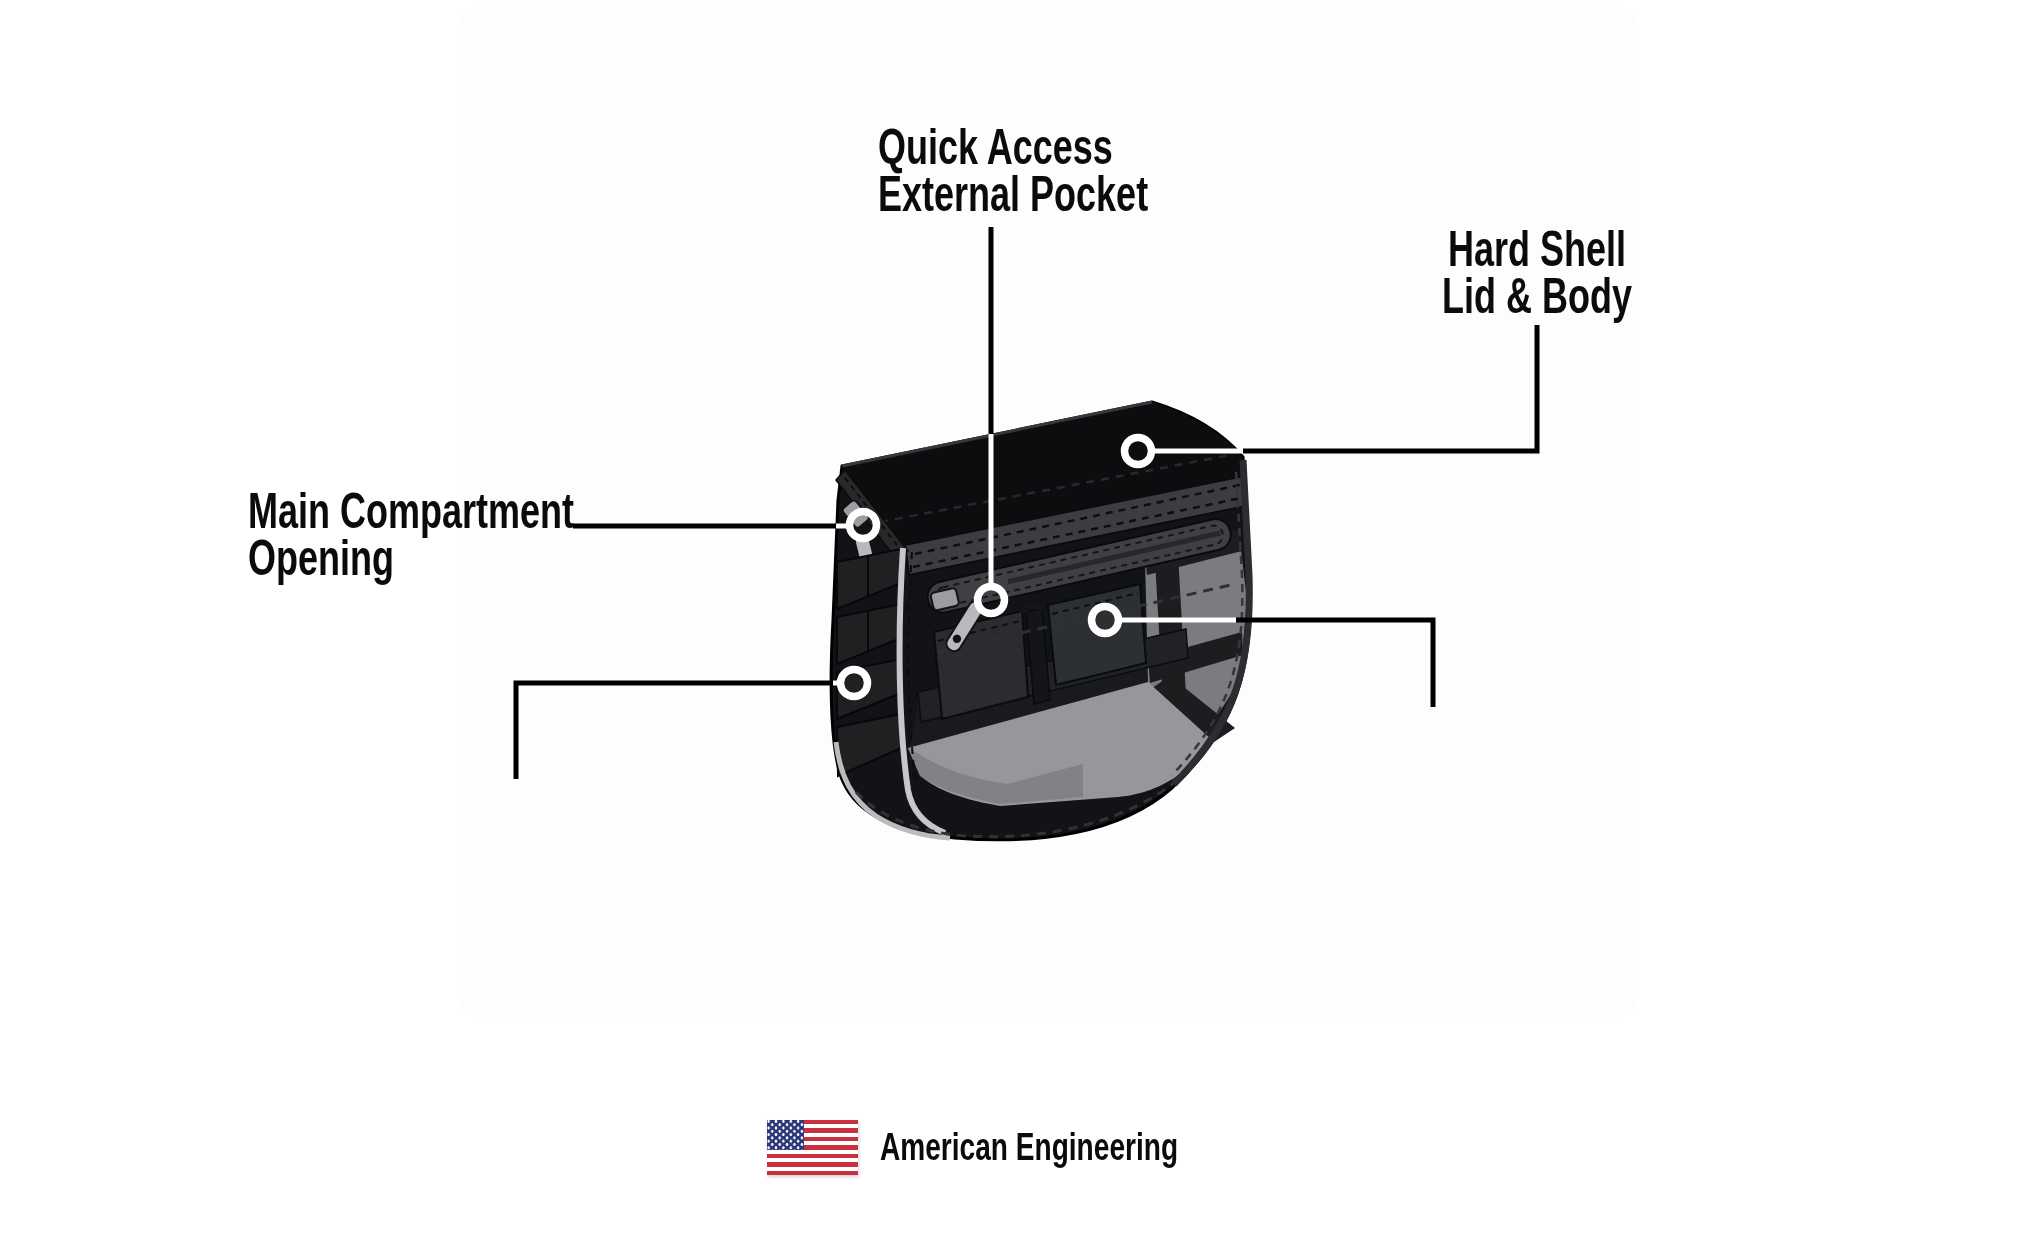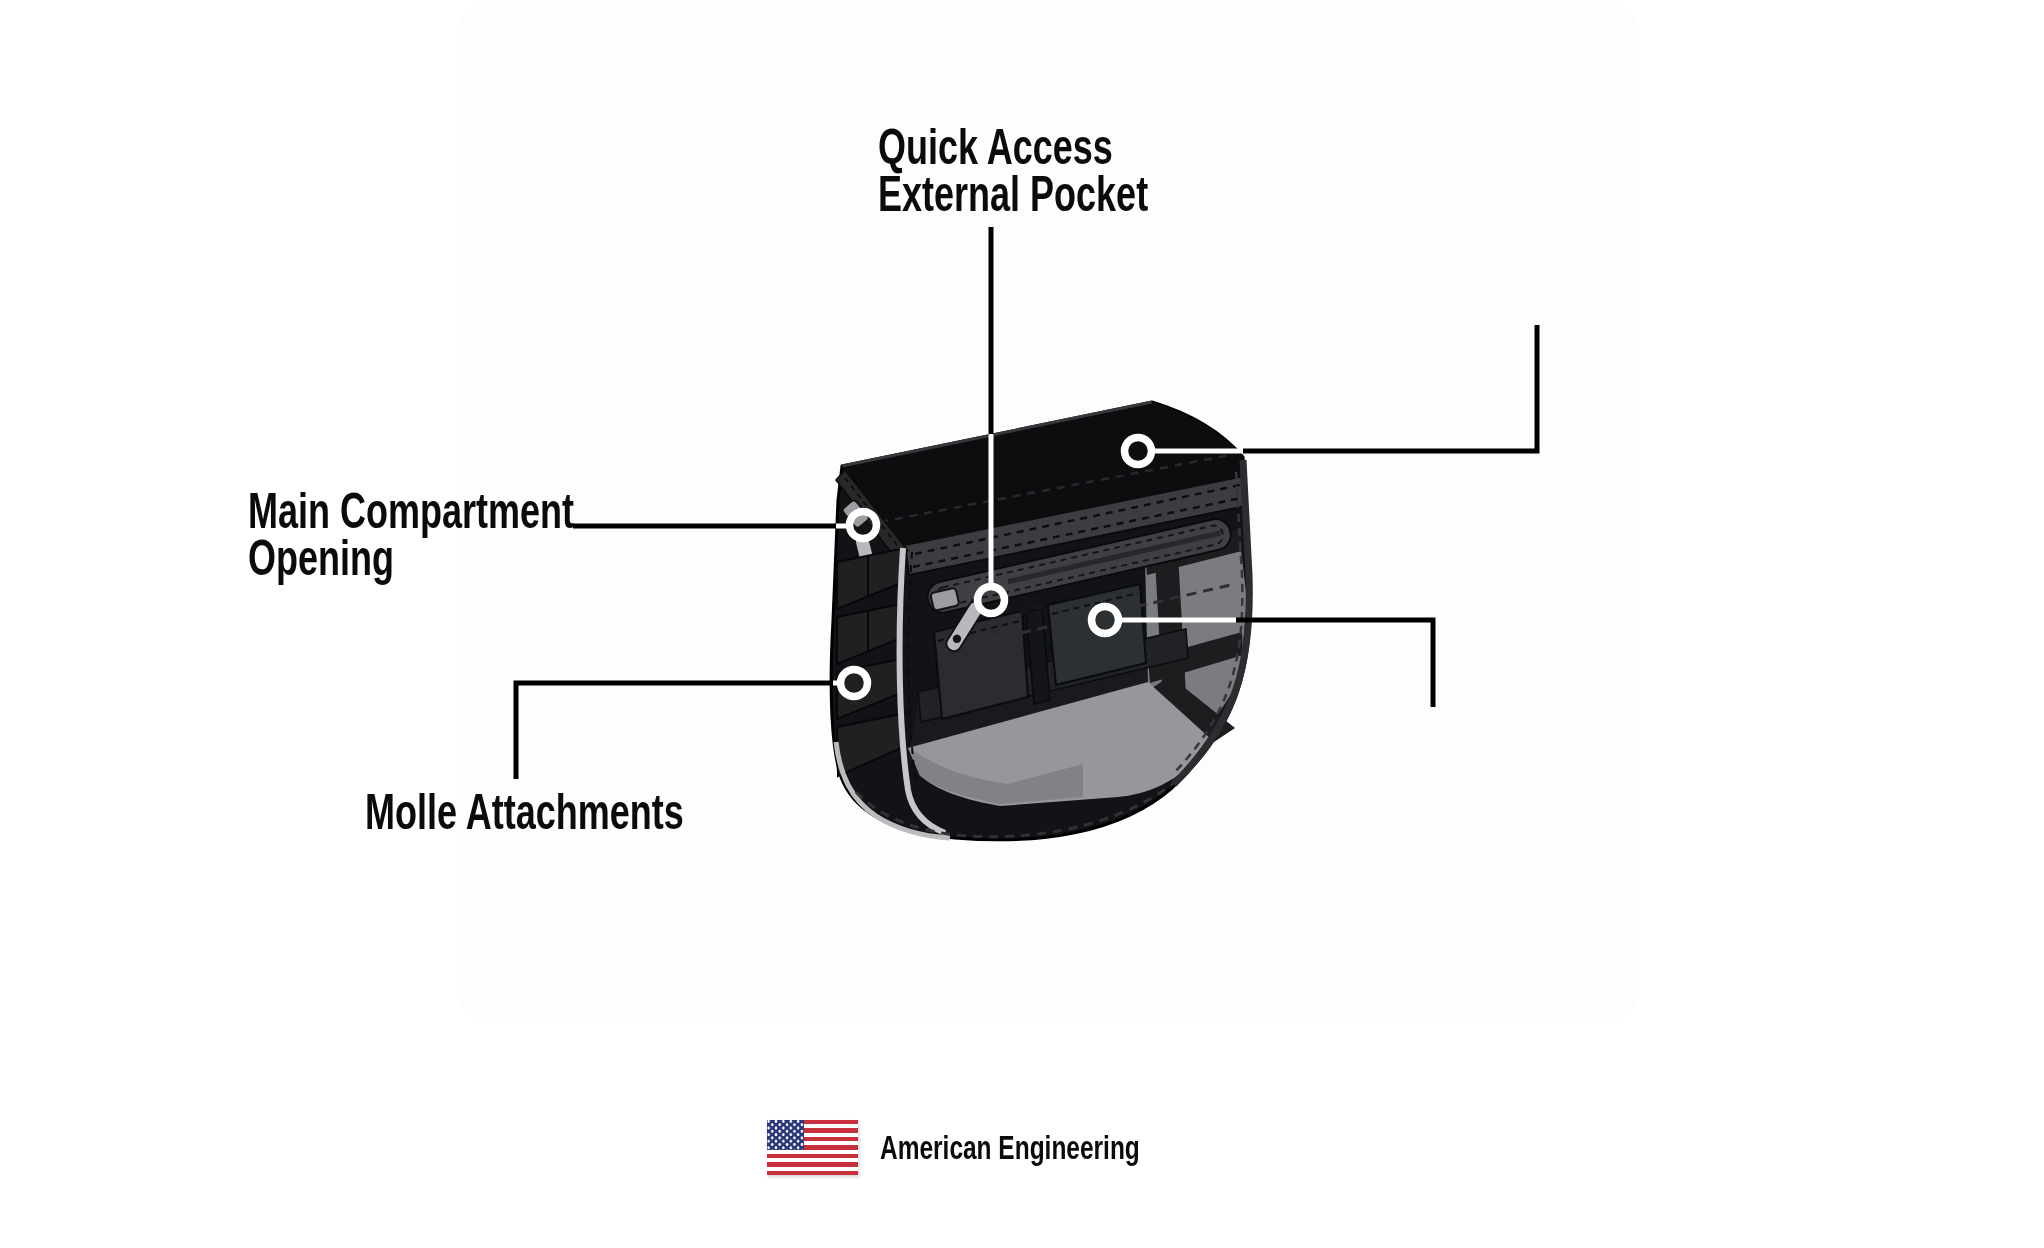--- a/index.html
+++ b/index.html
@@ -182,6 +182,12 @@
     </div>
   </div>
 
+  <div class="lbl center" style="left:1307px;top:226px;width:460px;">
+    <div class="inner">
+      <span>Hard Shell</span>
+      <span>Lid &amp; Body</span>
+    </div>
+  </div>
 
   <div class="lbl left" style="left:248px;top:488px;">
     <div class="inner">

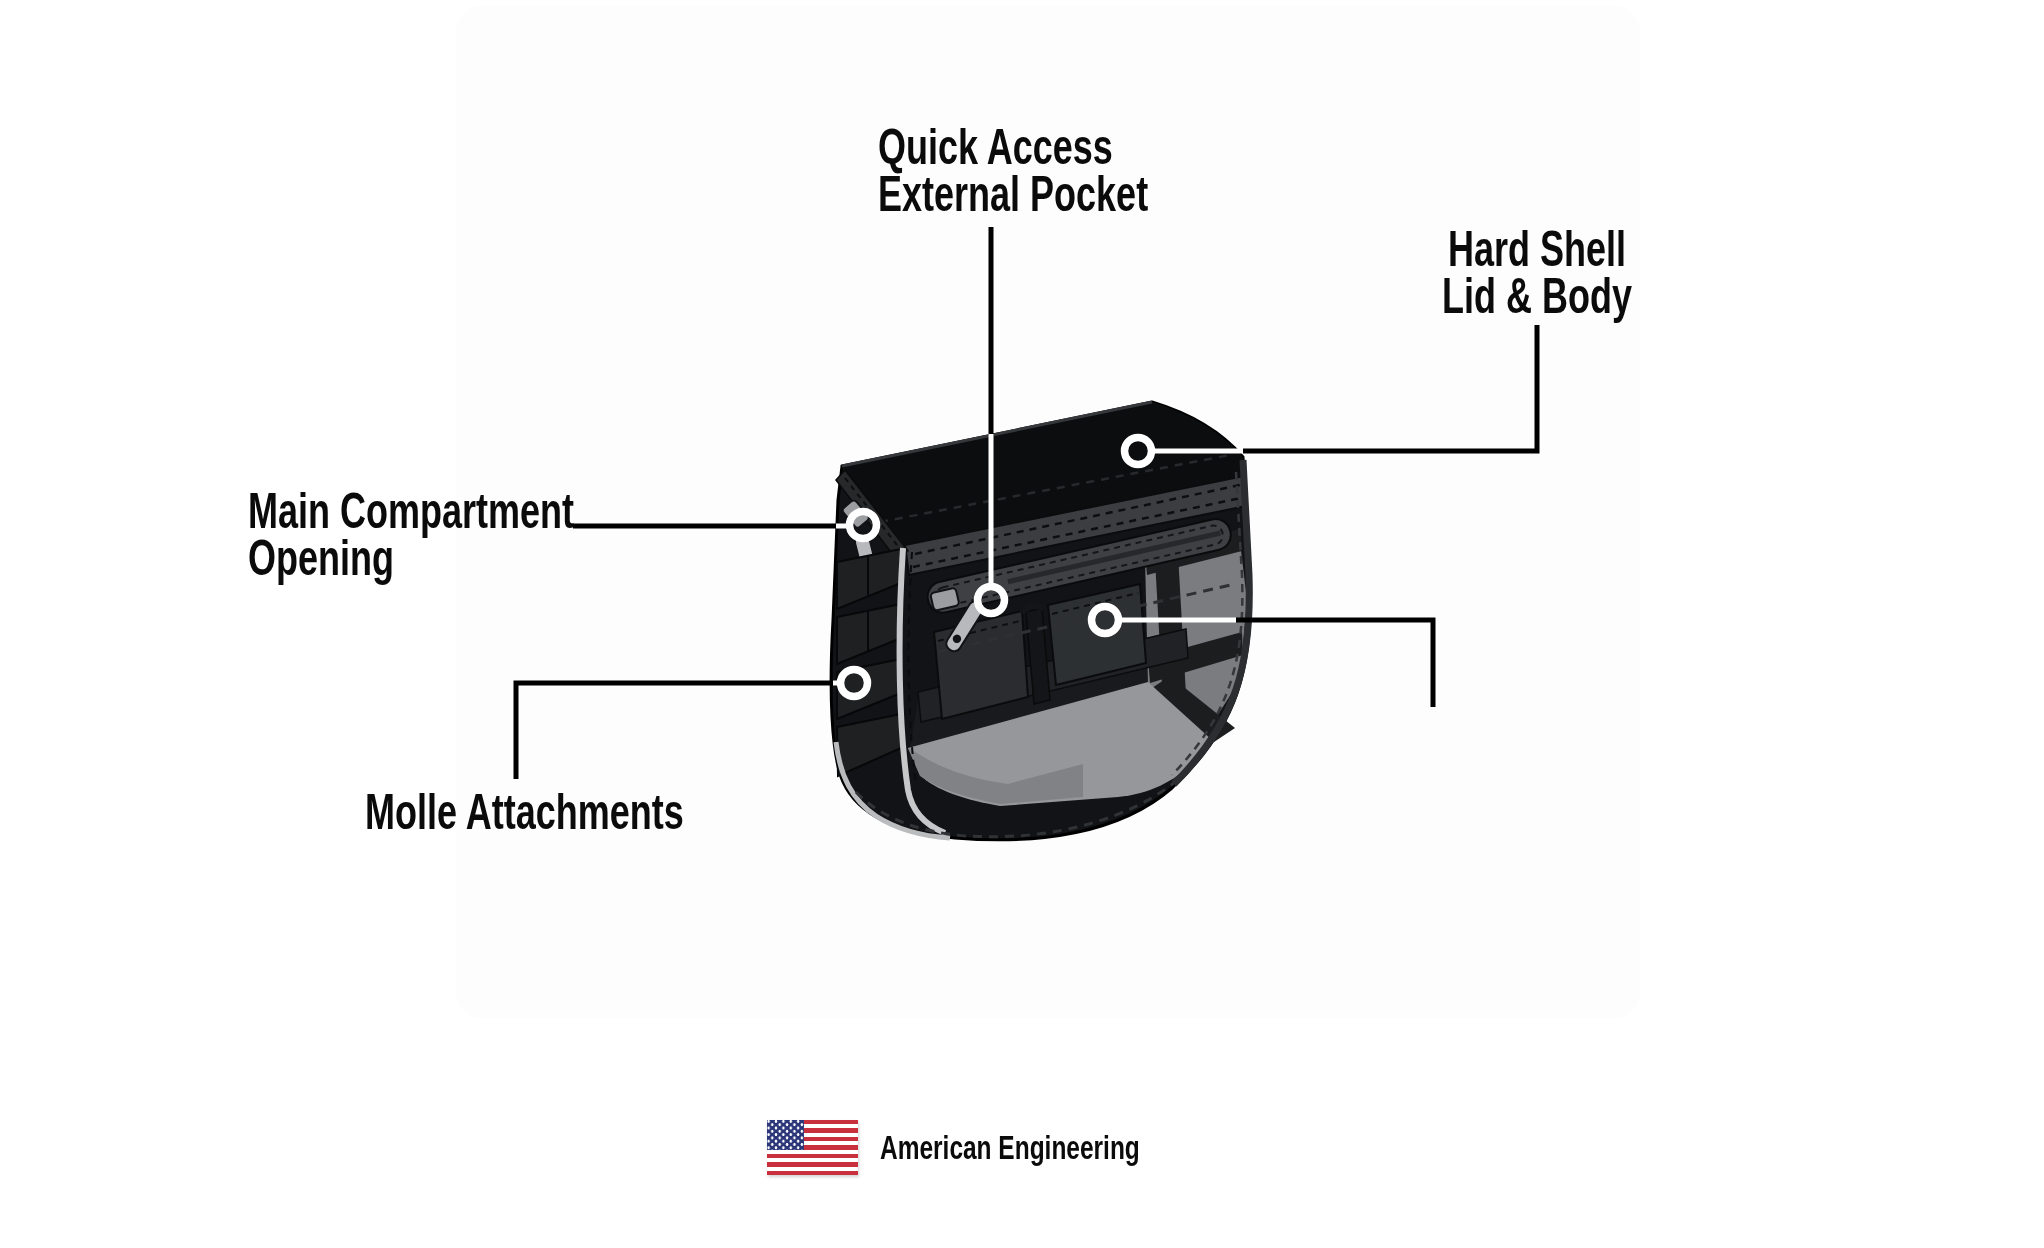--- a/index.html
+++ b/index.html
@@ -196,11 +196,6 @@
     </div>
   </div>
 
-  <div class="lbl left" style="left:365px;top:789px;">
-    <div class="inner">
-      <span>Molle Attachments</span>
-    </div>
-  </div>
 
 
   <div id="us-flag">

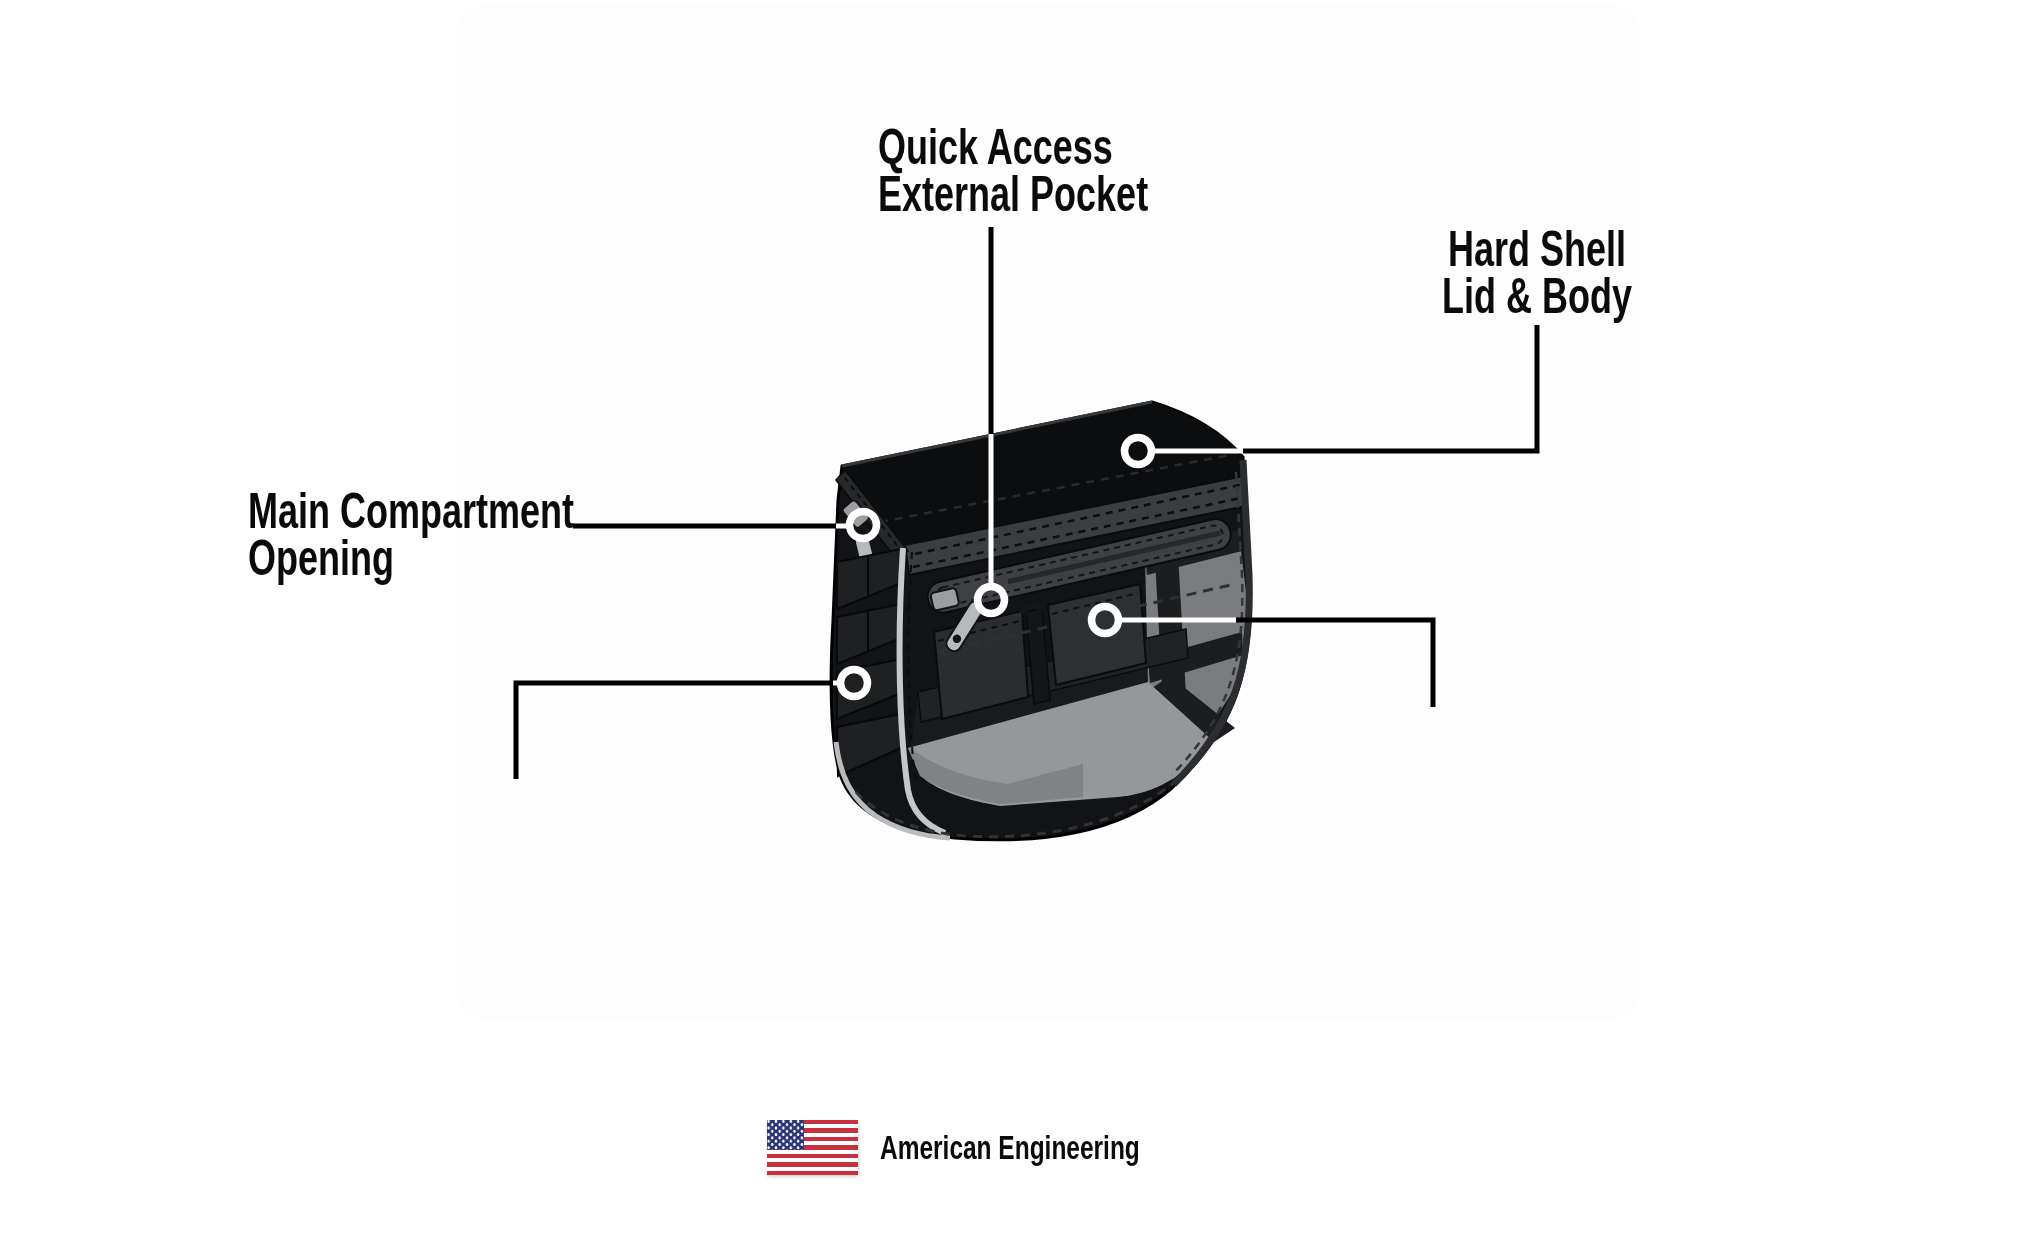--- a/index.html
+++ b/index.html
@@ -33,7 +33,7 @@
   .lbl span{display:block;}
   #footer-label{
     position:absolute;left:880px;top:1123px;
-    color:#0b0b0b;font-weight:700;font-size:34px;line-height:48px;white-space:nowrap;
+    color:#0b0b0b;font-weight:700;font-size:39px;line-height:48px;white-space:nowrap;
   }
   #footer-label .inner{display:inline-block;transform:scaleX(0.72);transform-origin:left top;}
   #us-flag{

